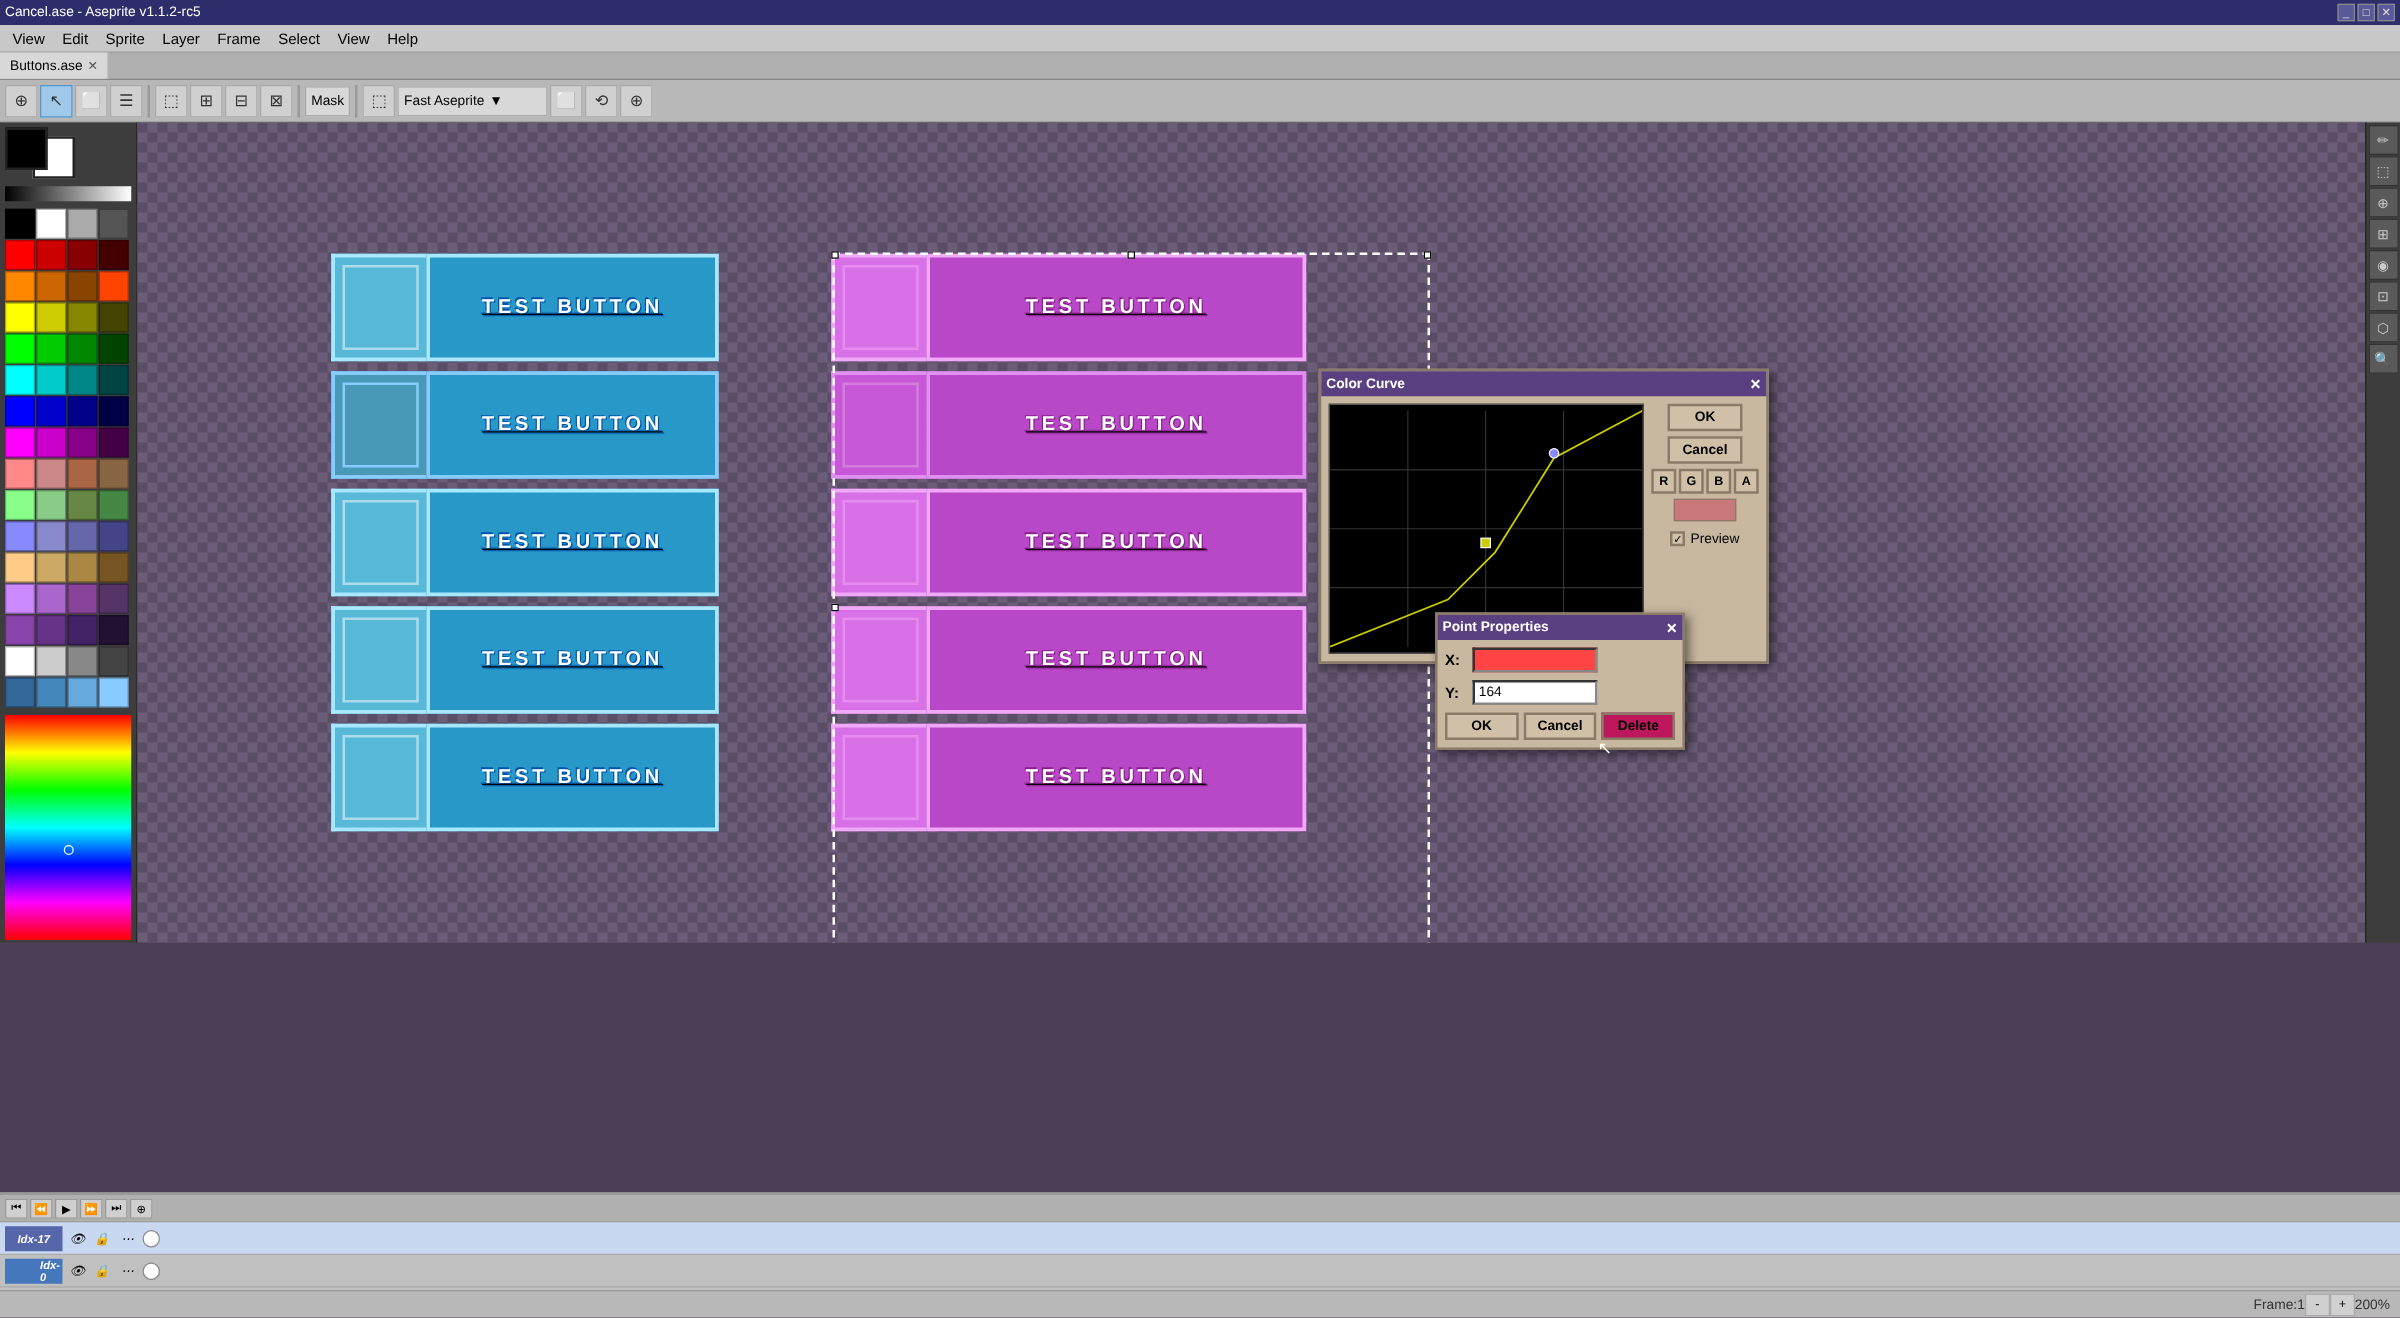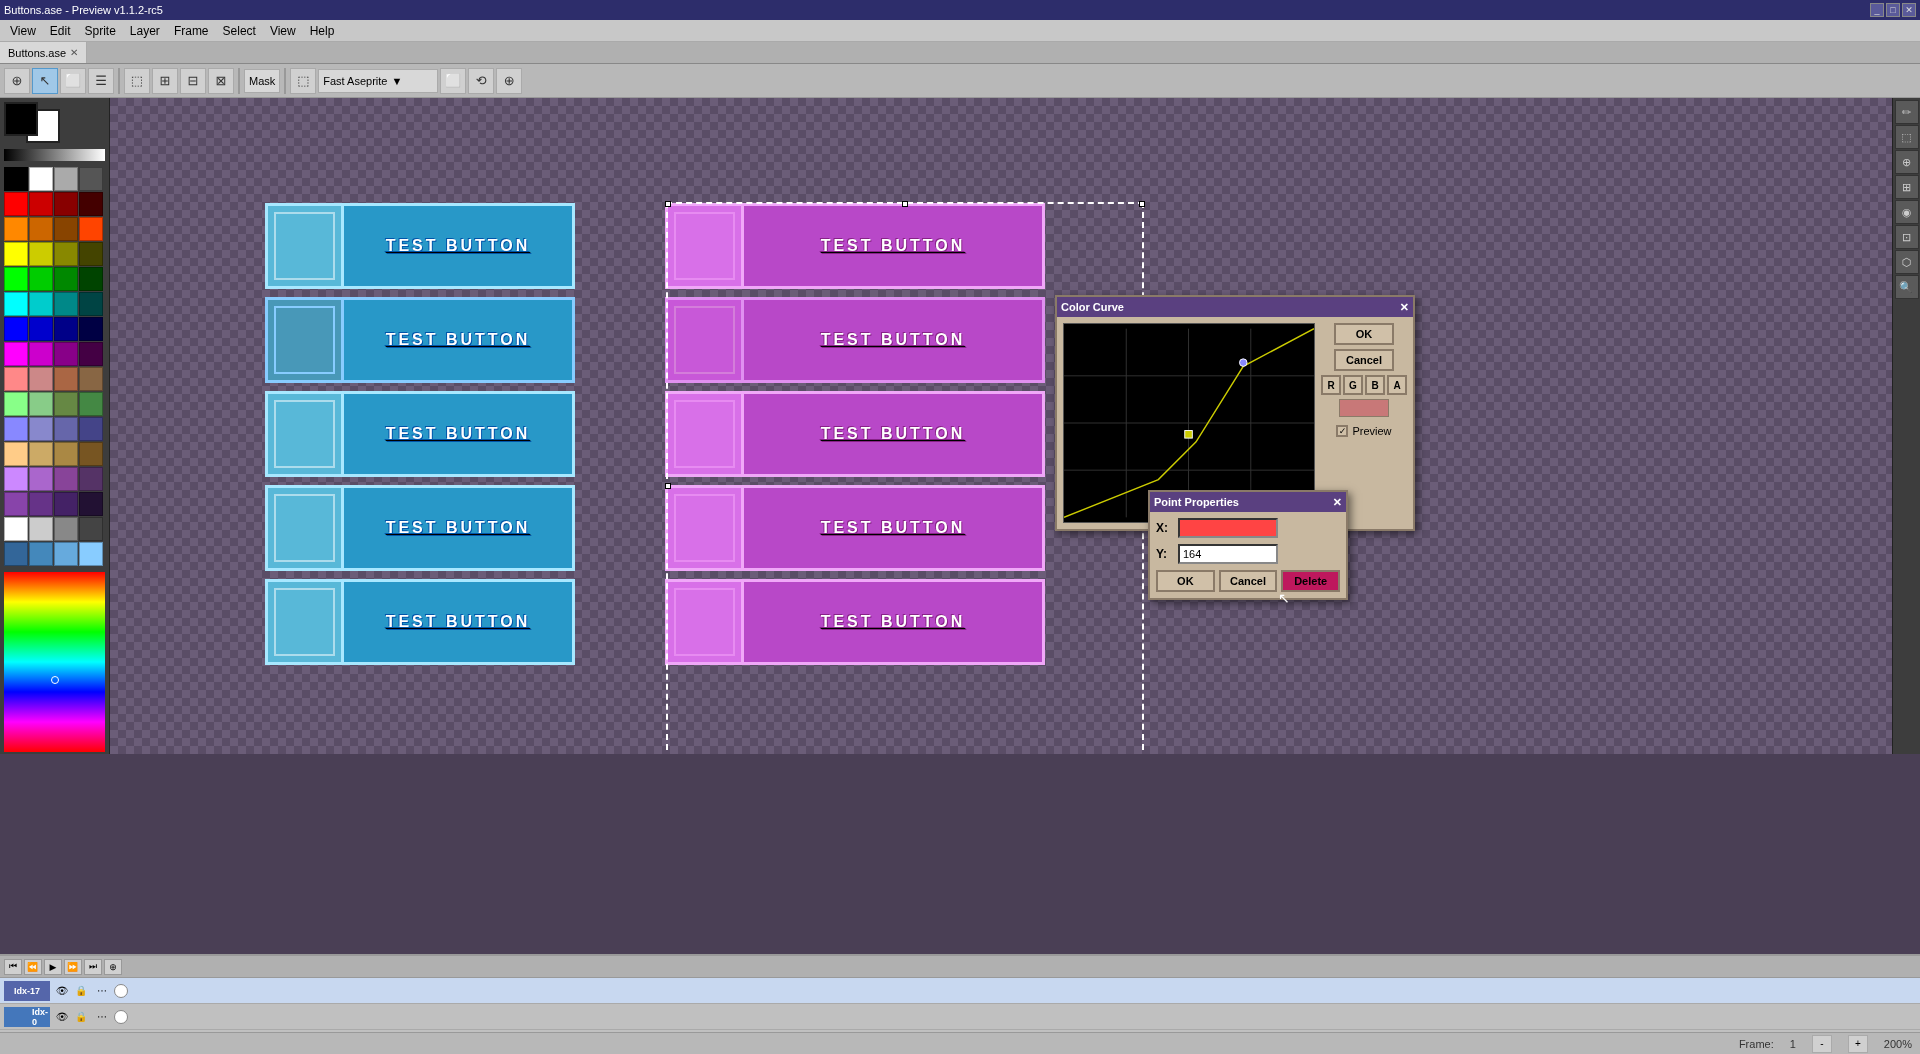--- a/index.html
+++ b/index.html
@@ -280,7 +280,7 @@
 <body>
 
 <div id="title-bar">
-  <span>Buttons.ase - Preview v1.1.2-rc5</span>
+  <span>Cancel.ase - Aseprite v1.1.2-rc5</span>
   <div id="title-bar-controls">
     <span>_</span>
     <span>□</span>

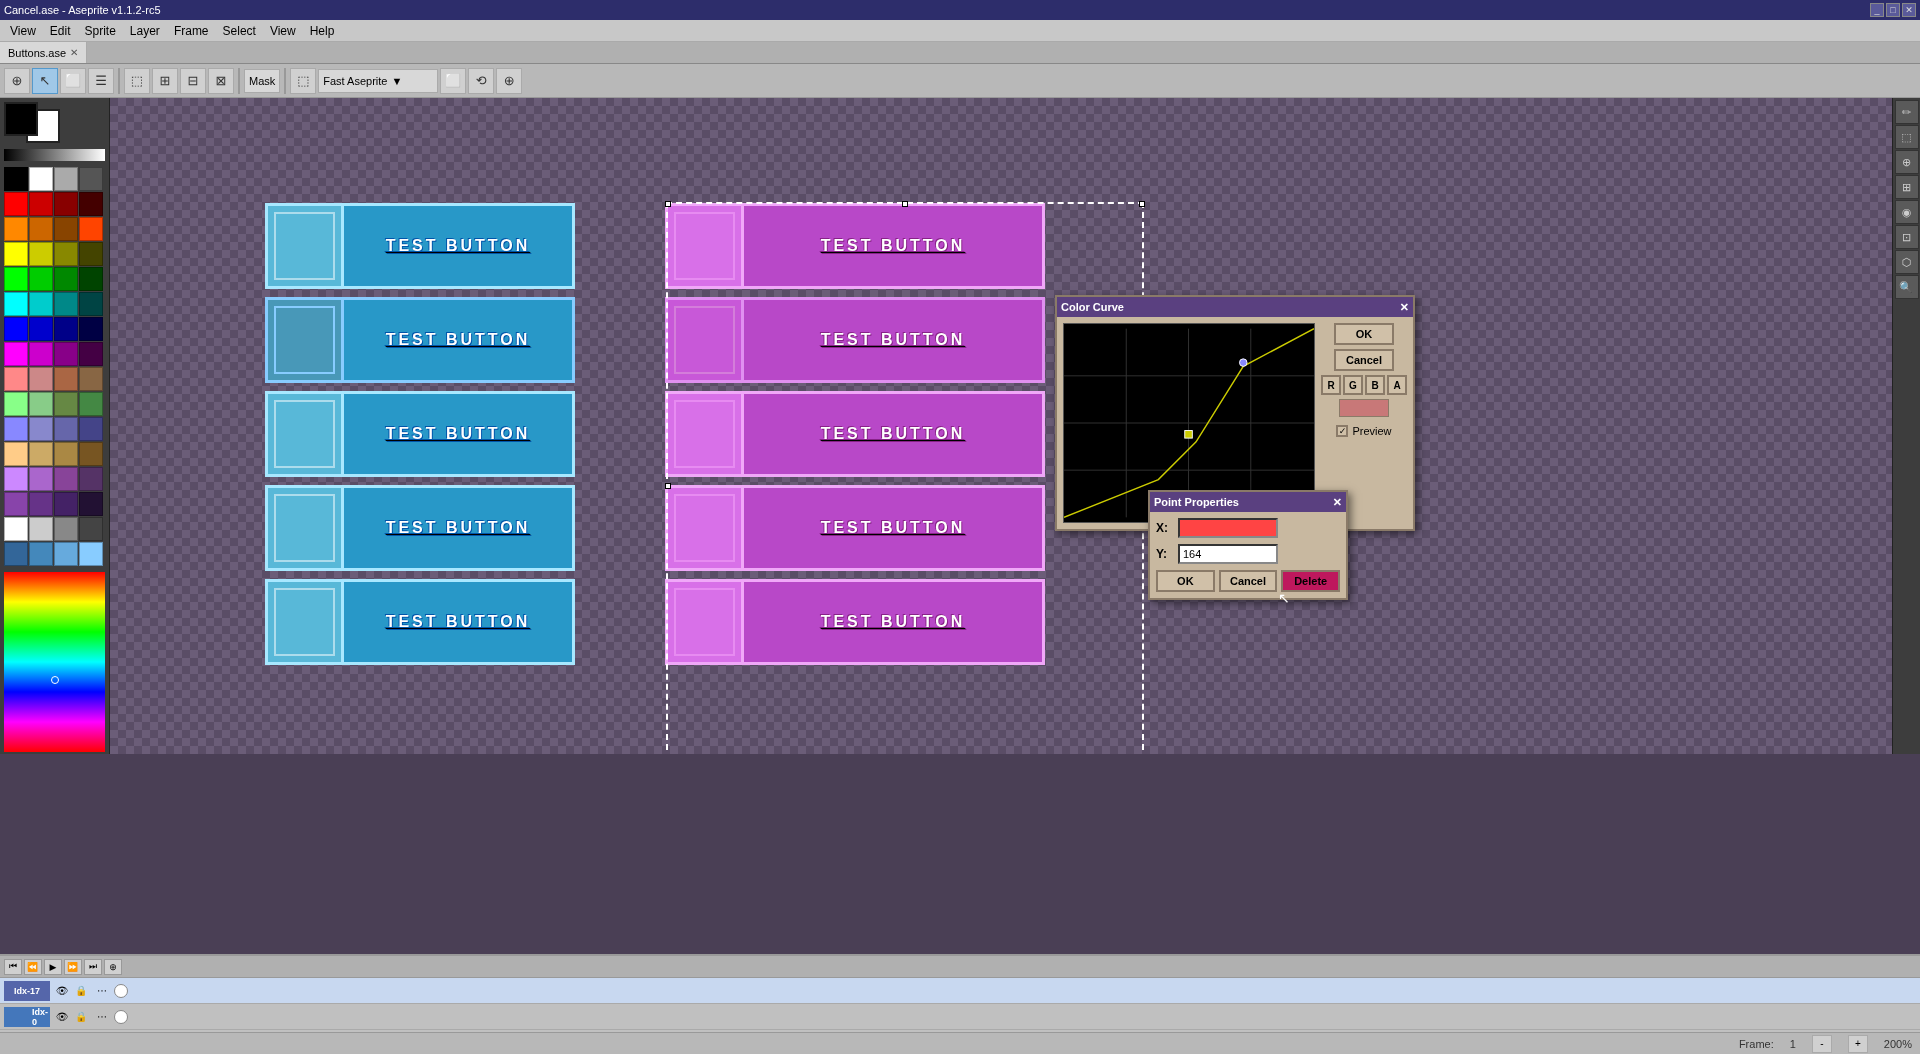--- a/index.html
+++ b/index.html
@@ -139,7 +139,7 @@
     }
     .layer-row {
       height: 26px; display: flex; align-items: center; padding: 0 4px; gap: 4px;
-      border-bottom: 1px solid #aaa; cursor: pointer;
+      border-bottom: 1px solid #aaa; cursor: pointer; font-style: italic;
     }
     .layer-row.active { background: #c8d8f0; }
     .layer-icon { width: 16px; height: 16px; display: flex; align-items: center; justify-content: center; font-size: 10px; }

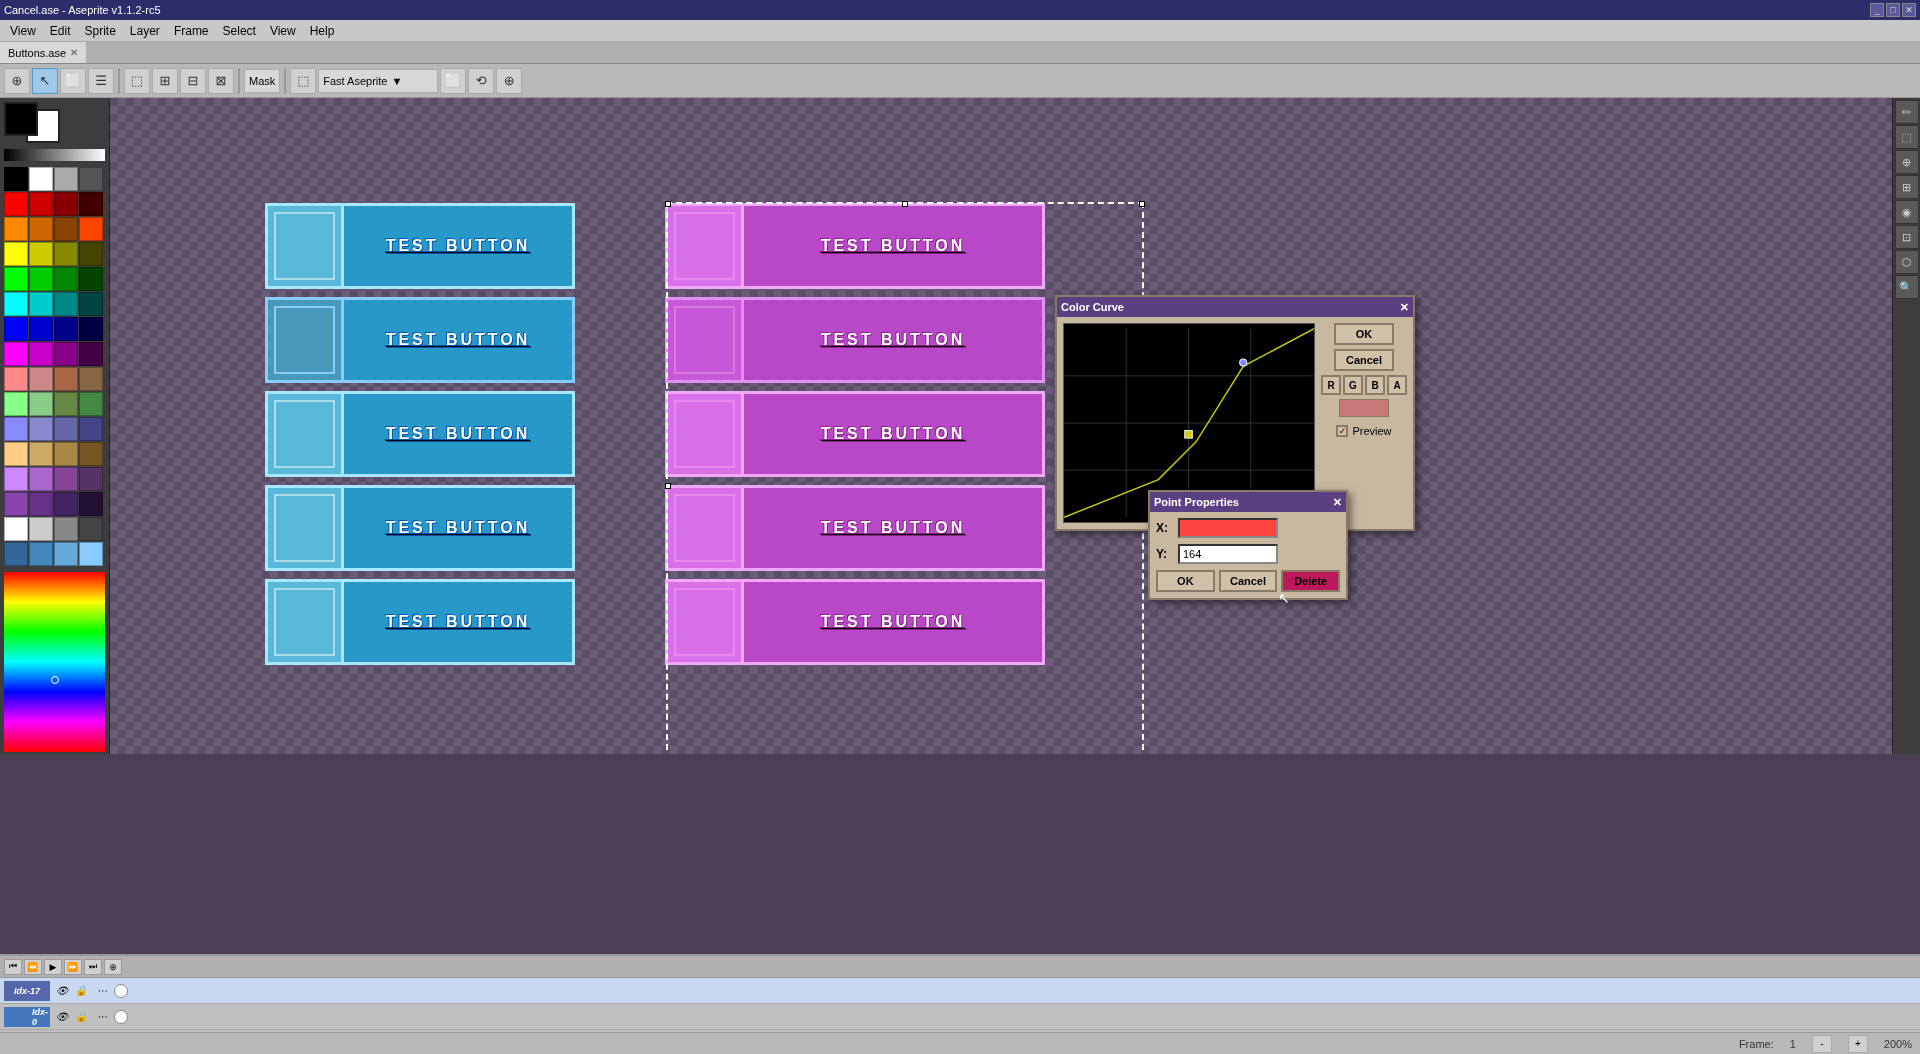--- a/index.html
+++ b/index.html
@@ -153,7 +153,7 @@
     
     #status-bar {
       width: 100%; height: 22px; background: #b8b8b8; display: flex; align-items: center;
-      justify-content: flex-end; padding: 0 8px; gap: 16px; border-top: 1px solid #999;
+      justify-content: flex-end; padding: 0 8px; gap: 0; border-top: 1px solid #999;
       position: absolute; bottom: 0;
     }
     .status-item { font-size: 11px; color: #333; }

